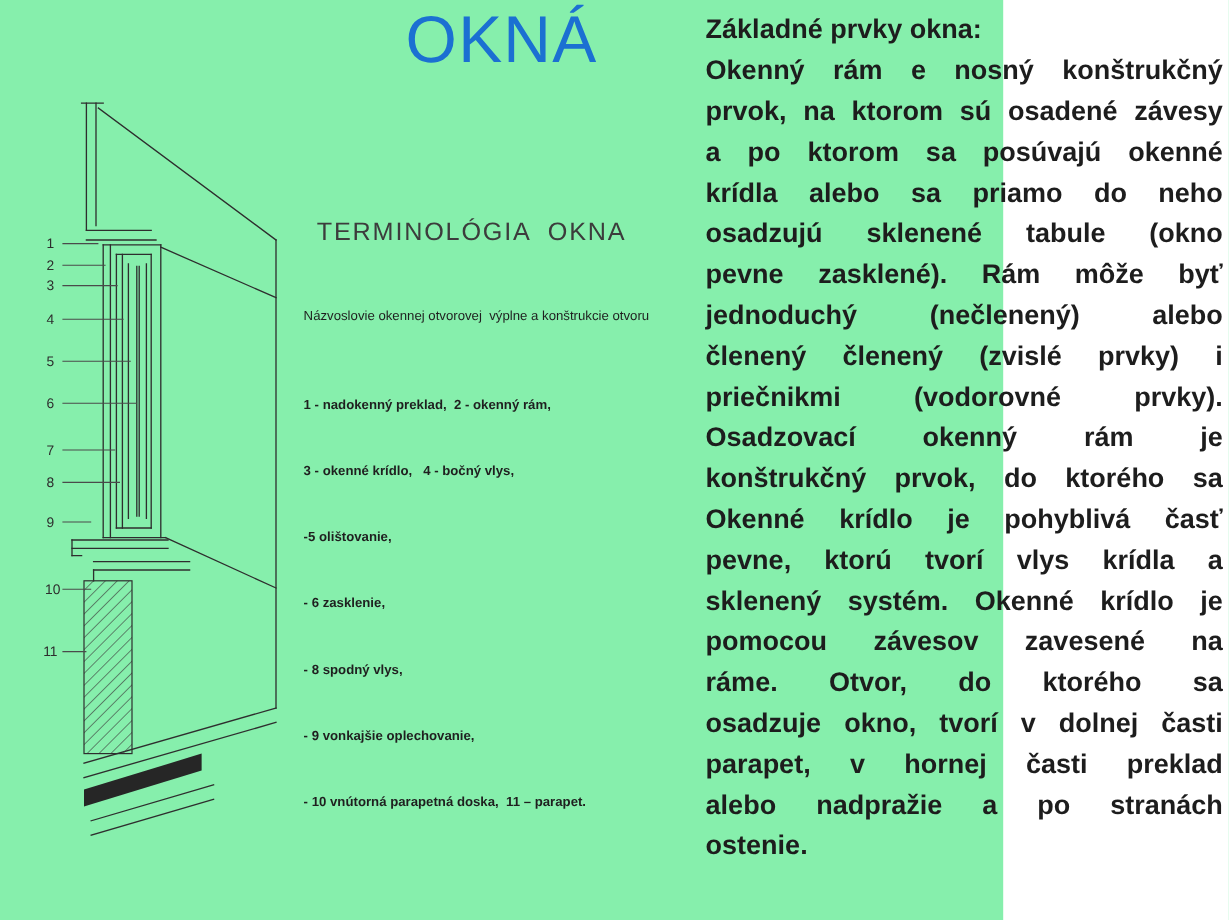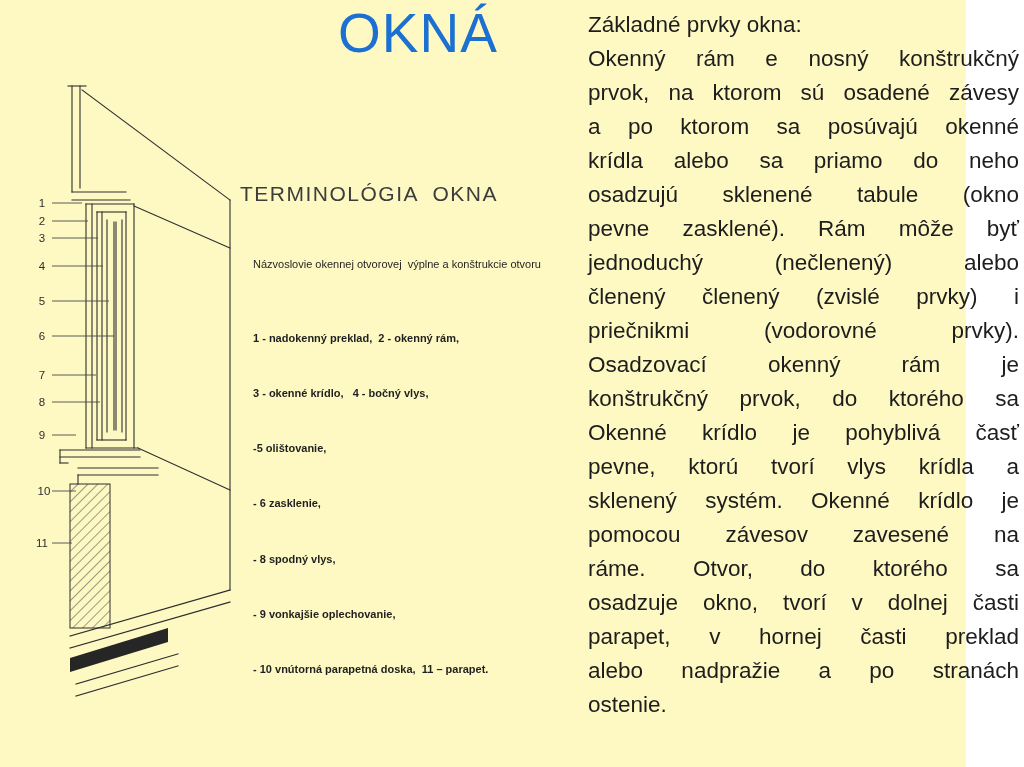--- a/index.html
+++ b/index.html
@@ -5,7 +5,7 @@
   * { margin:0; padding:0; box-sizing:border-box; }
   html, body { width:1024px; height:767px; overflow:hidden; }
   body { font-family:"Liberation Sans", sans-serif; background:#ffffff; }
-  .slide { position:relative; width:966px; height:767px; background:#fef9c3; }
+  .slide { position:relative; width:836px; height:767px; background:#86efac; }
 
   .title {
     position:absolute; left:338px; top:6px;

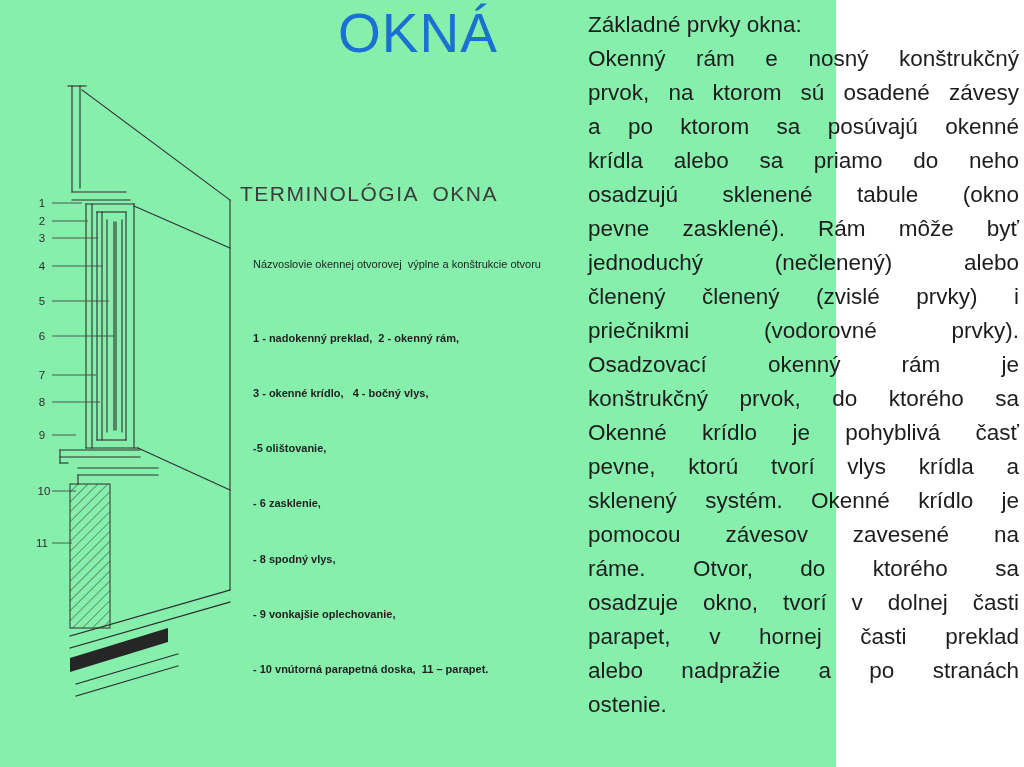--- a/index.html
+++ b/index.html
@@ -33,7 +33,7 @@
 
   .body-col {
     position:absolute; left:588px; top:8px; width:431px;
-    font-size:22.5px; line-height:34px; color:#1d1d1d;
+    font-size:22.5px; line-height:34px; color:#1d1d1d;font-weight:bold;
   }
   .jline { text-align:justify; text-align-last:justify; }
   .jline.pend { text-align-last:left; }

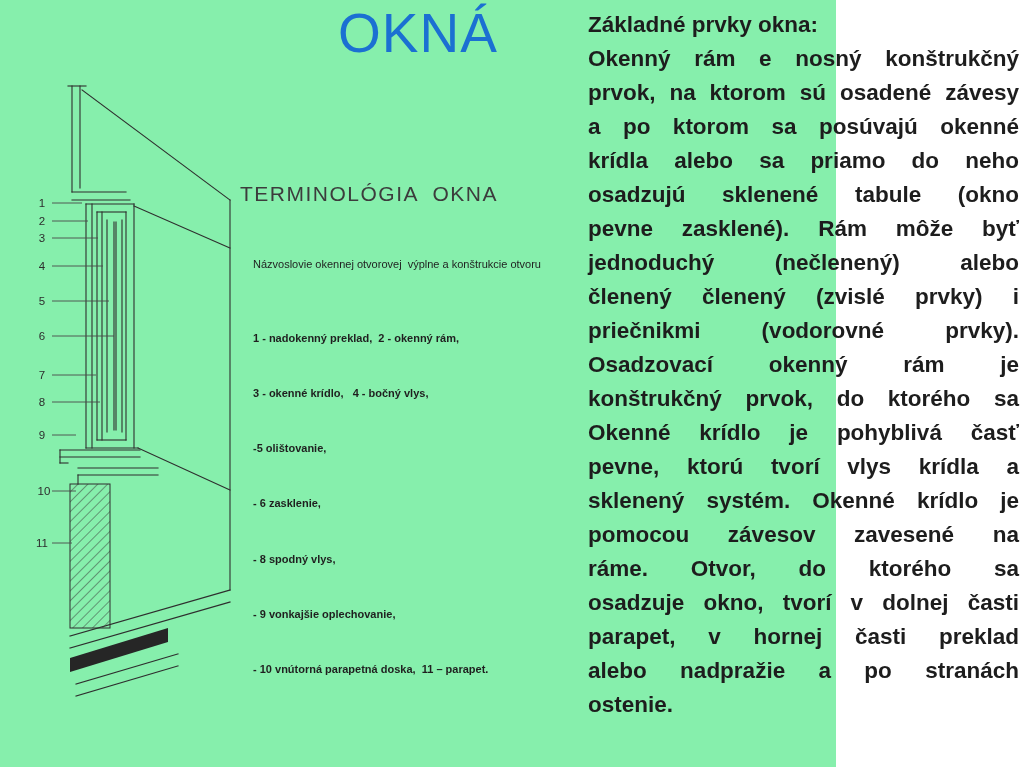--- a/index.html
+++ b/index.html
@@ -16,7 +16,7 @@
   .svg-wrap { position:absolute; left:26px; top:80px; }
 
   .term-heading {
-    position:absolute; left:240px; top:182px;
+    position:absolute; left:264px; top:182px;
     font-size:21px; color:#3c3c3c; letter-spacing:1.5px;
     white-space:pre-wrap;
   }

